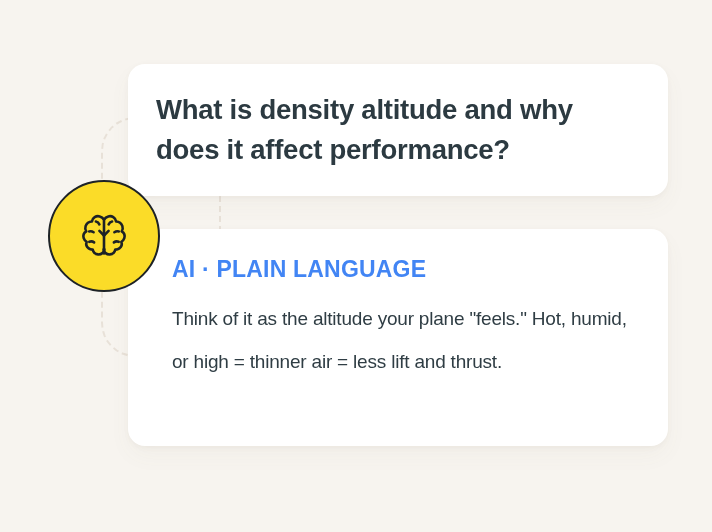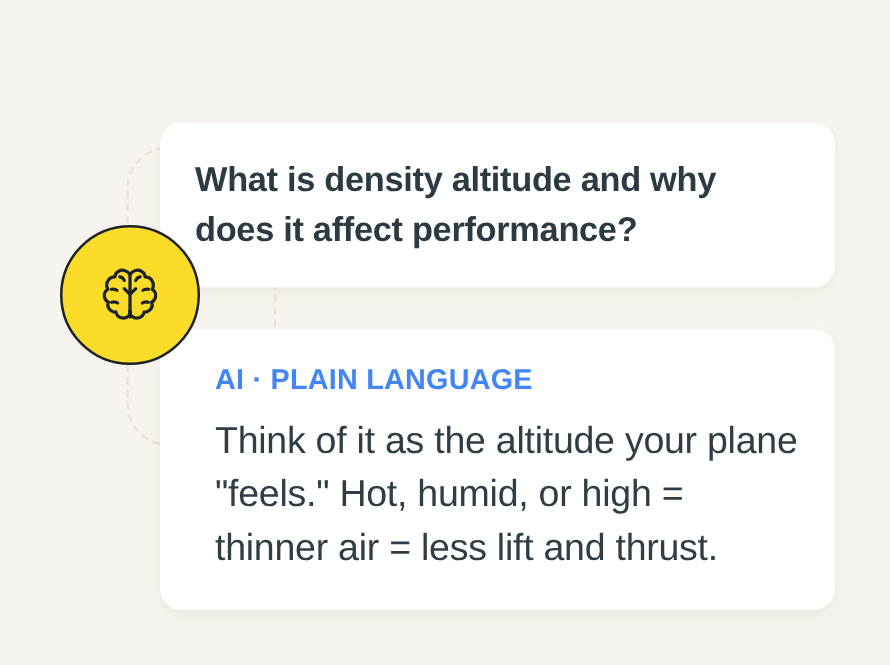--- a/index.html
+++ b/index.html
@@ -39,7 +39,7 @@
   .cards {
     position: absolute;
     left: 128px;
-    top: 98px;
+    top: 64px;
     width: 540px;
   }
 

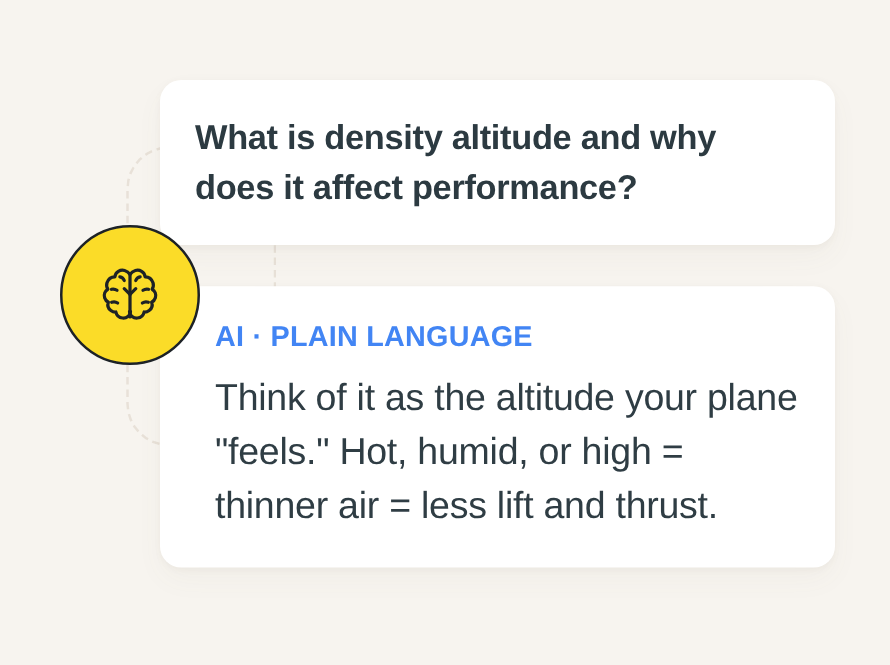--- a/index.html
+++ b/index.html
@@ -82,7 +82,7 @@
 
   .answer-text {
     margin: 0;
-    font-size: 30px;
+    font-size: 19px;
     line-height: 43px;
     font-weight: normal;
     letter-spacing: -0.2px;

